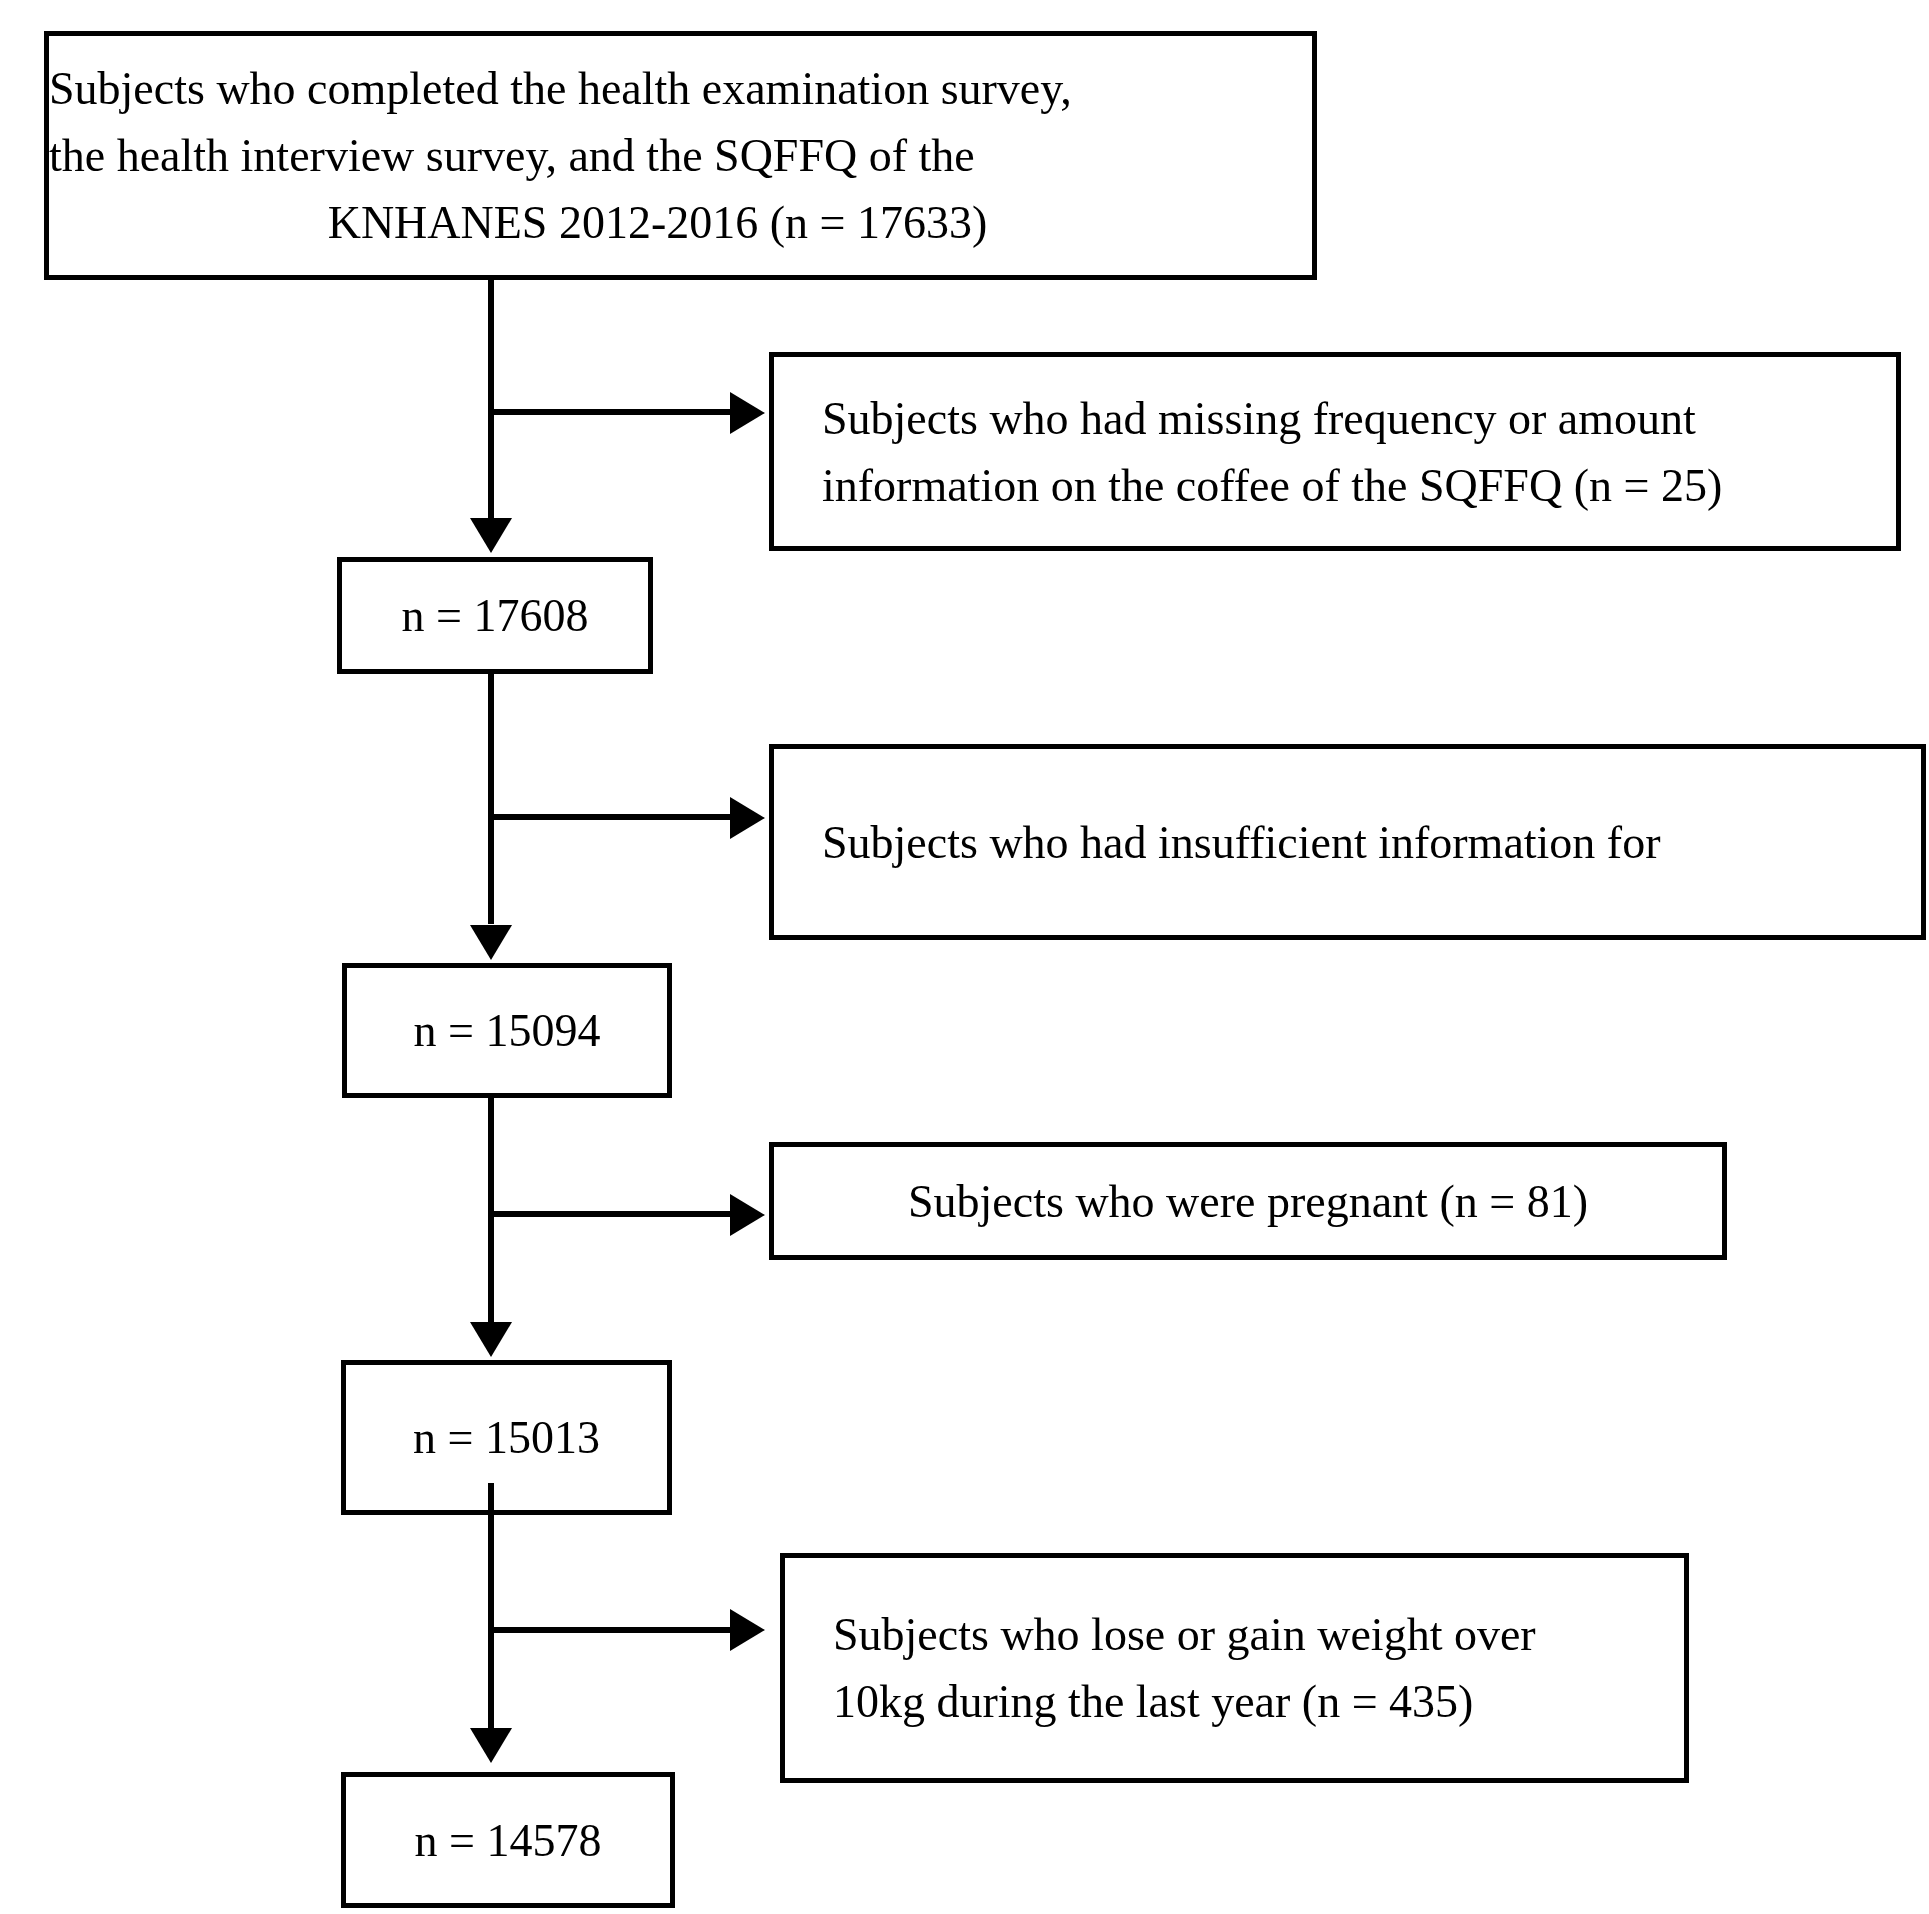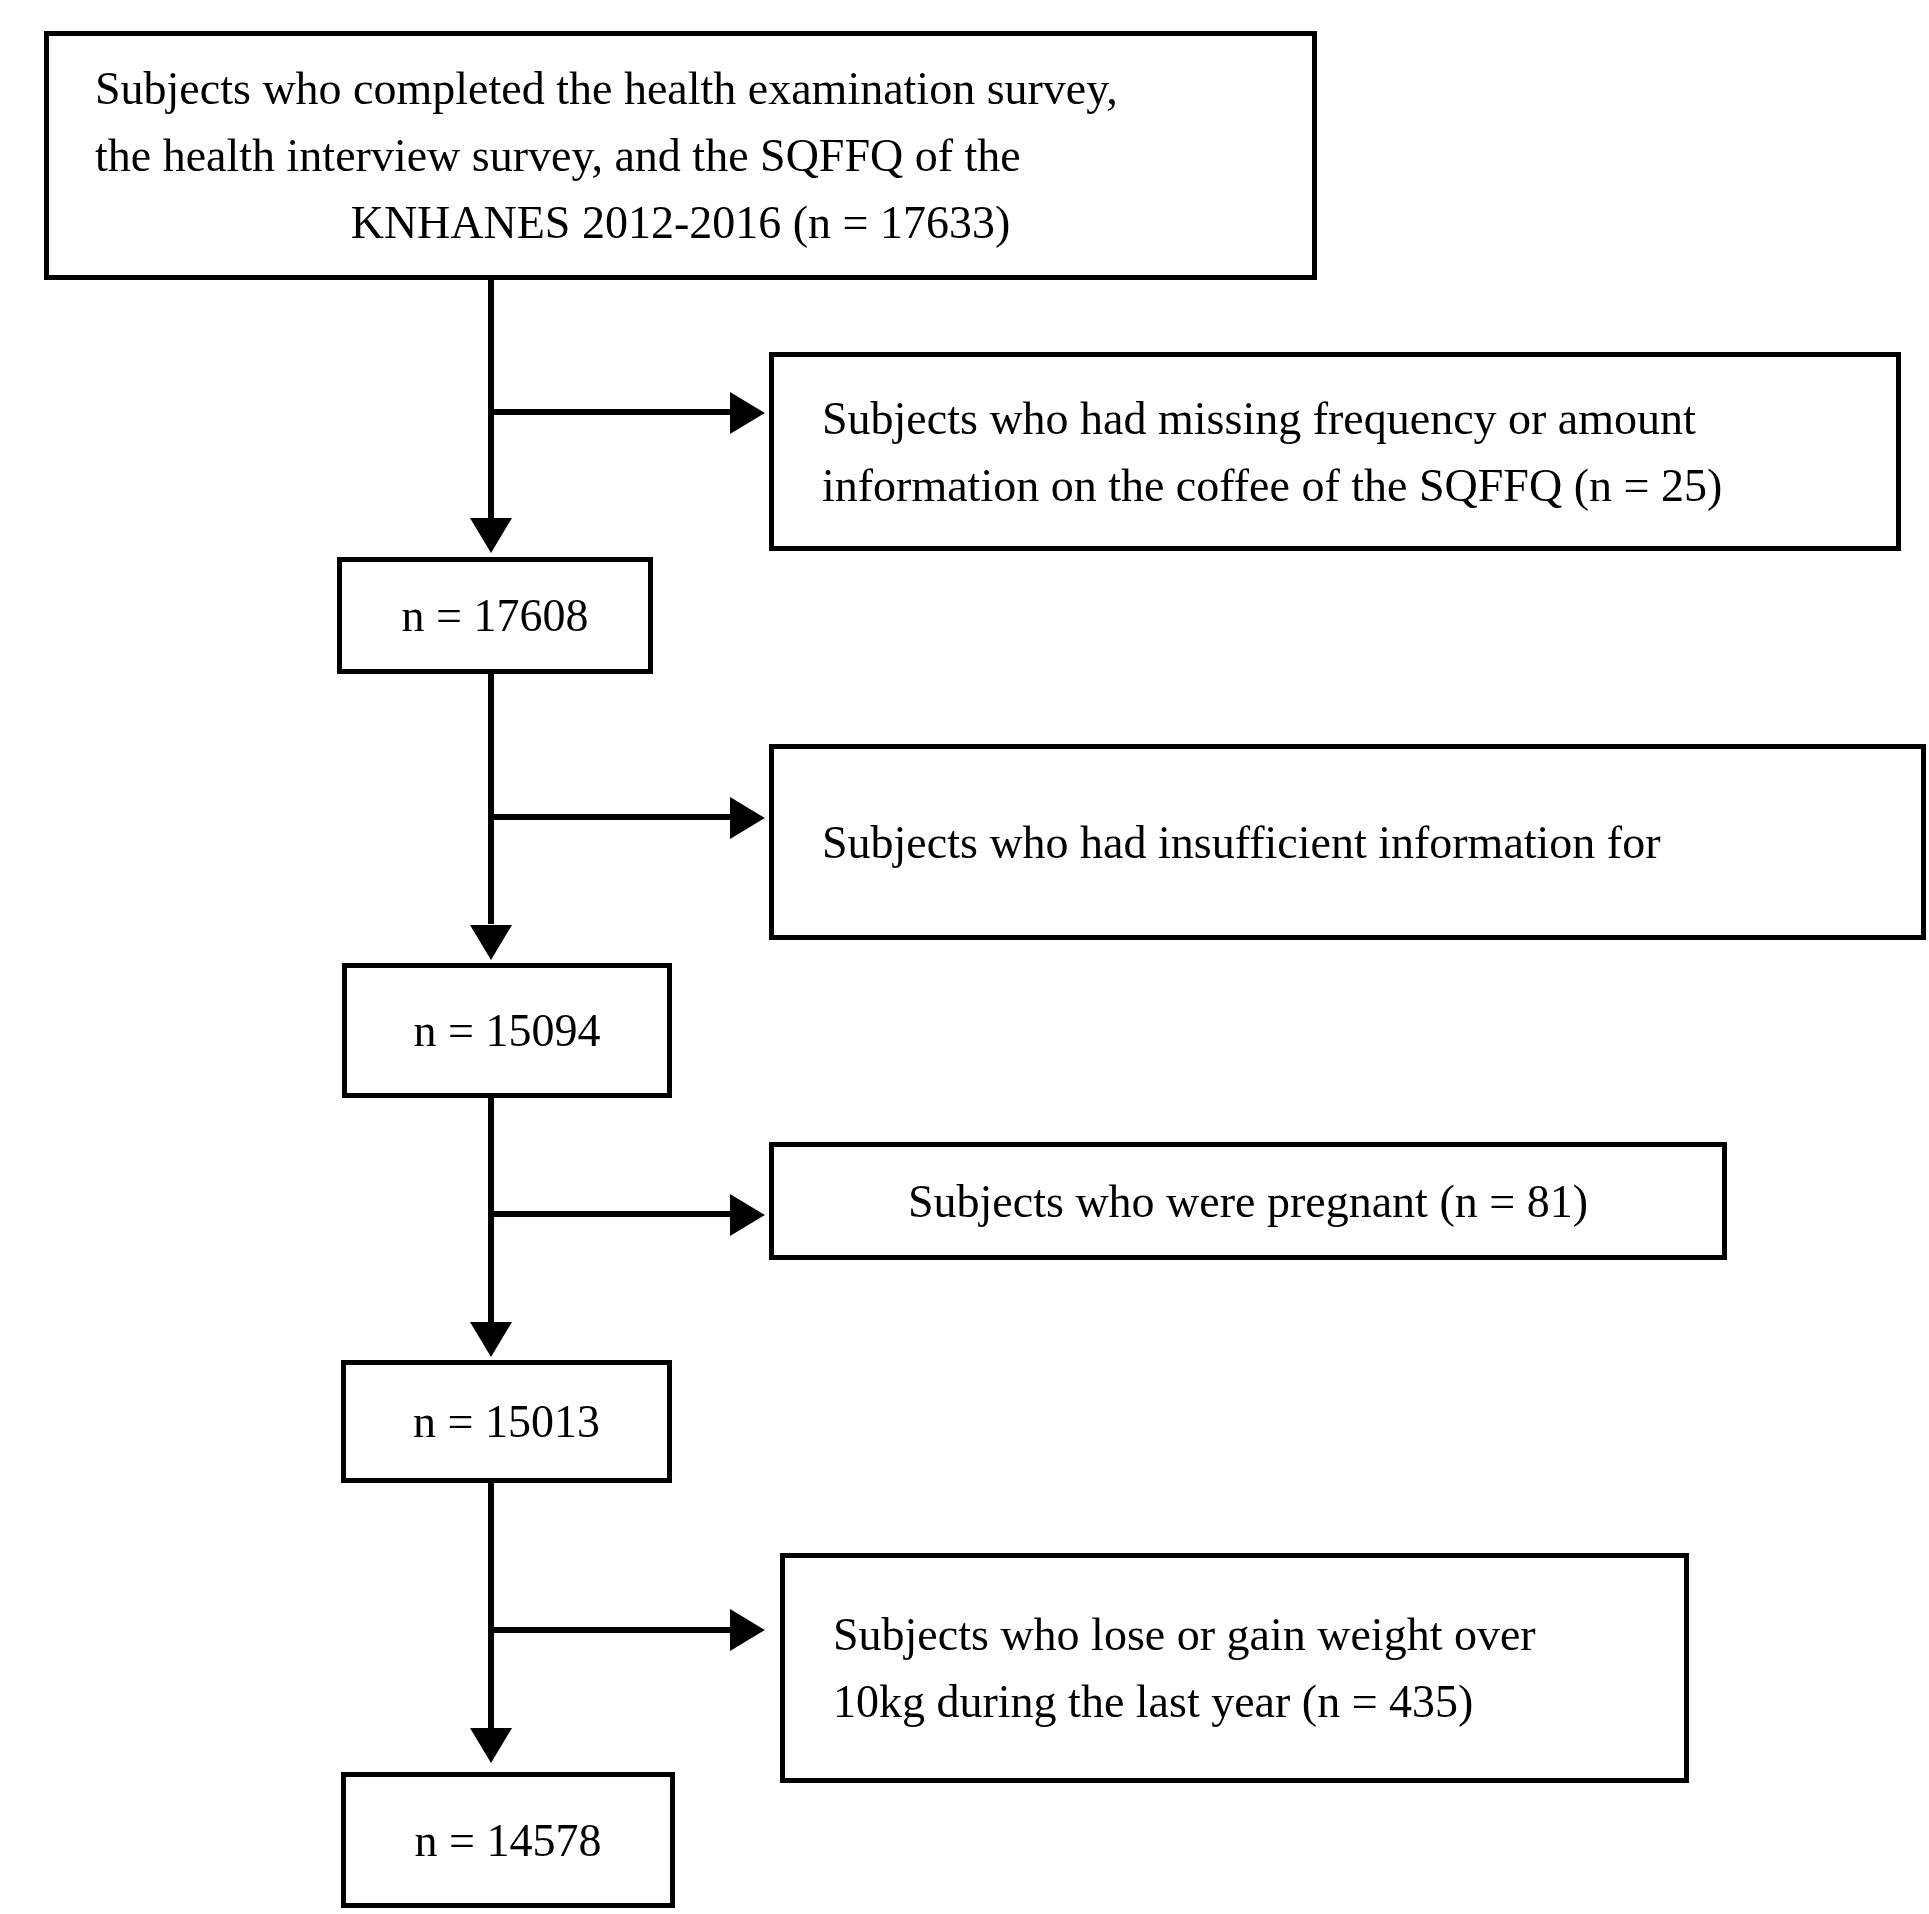--- a/index.html
+++ b/index.html
@@ -35,7 +35,6 @@
     padding-right: 31px;
   }
   .title-pad {
-    padding-left: 46px;
     padding-right: 46px;
   }
   .count {

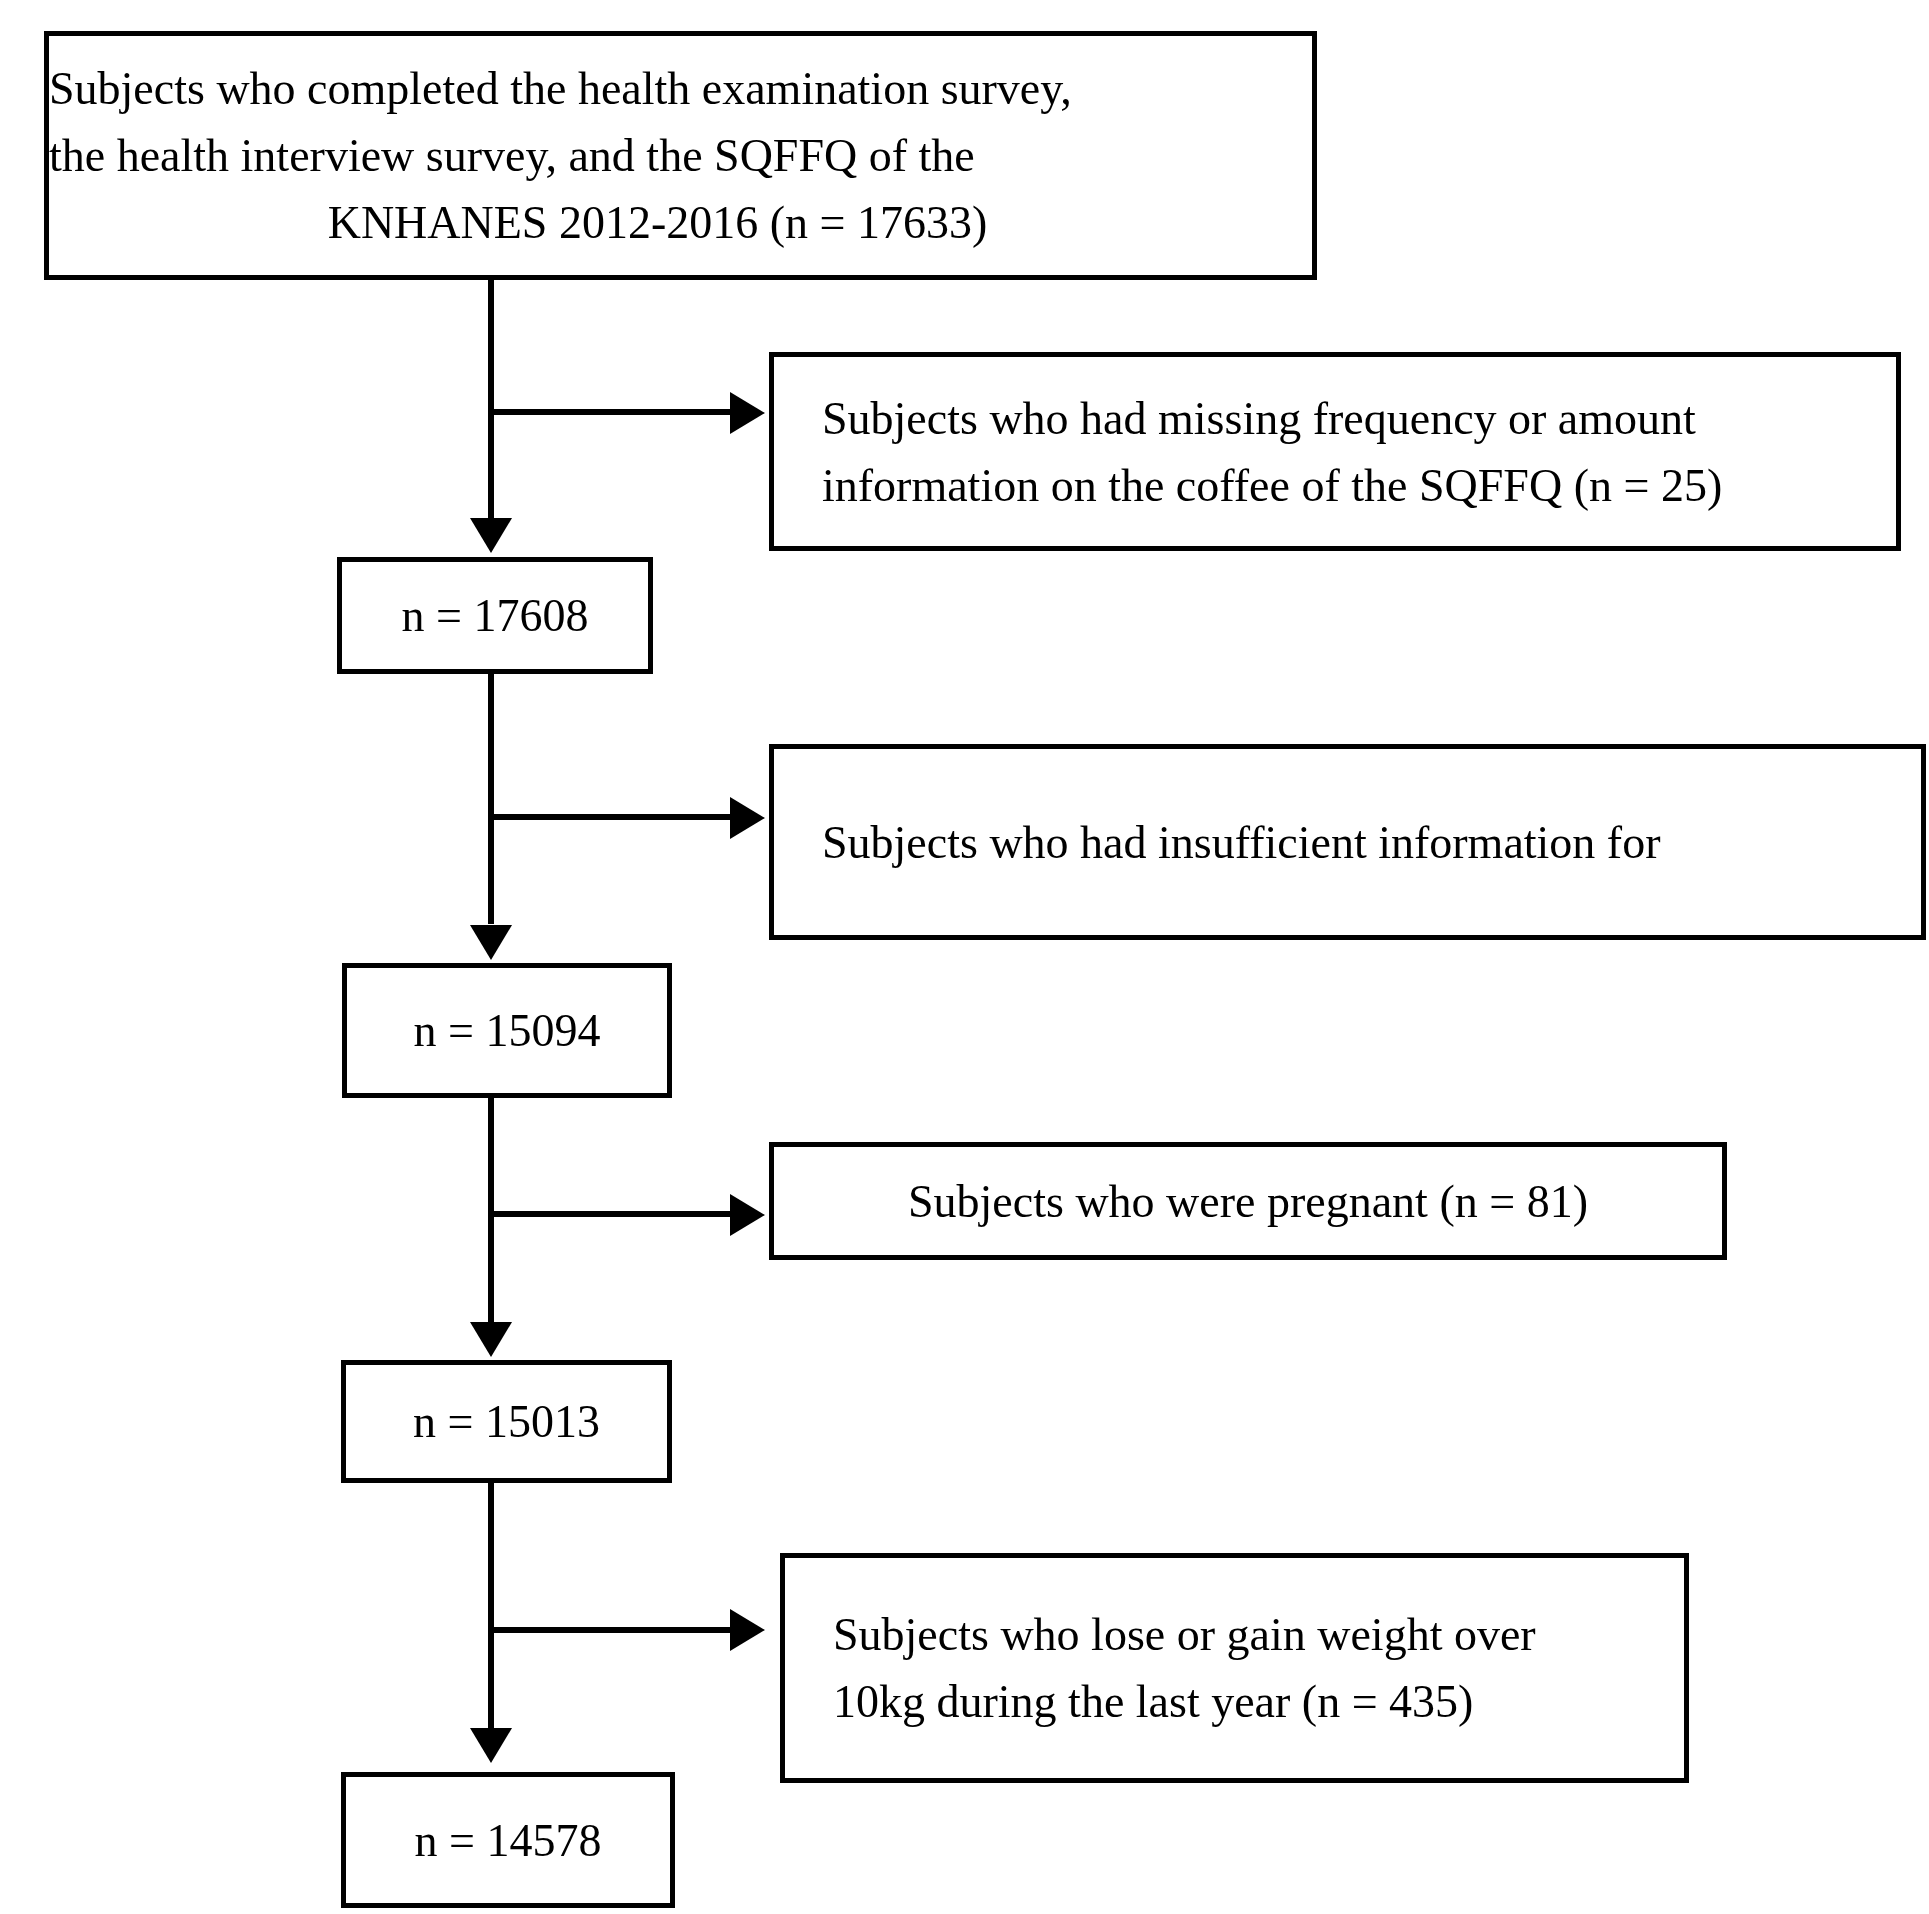--- a/index.html
+++ b/index.html
@@ -115,7 +115,7 @@
     <div class="line">Subjects who were pregnant (n = 81)</div>
   </div>
 
-  <div class="box count" style="left:341px; top:1360px; width:331px; height:123px;">
+  <div class="box count" style="left:341px; top:1360px; width:331px; height:155px;">
     <div class="line">n = 15013</div>
   </div>
 

